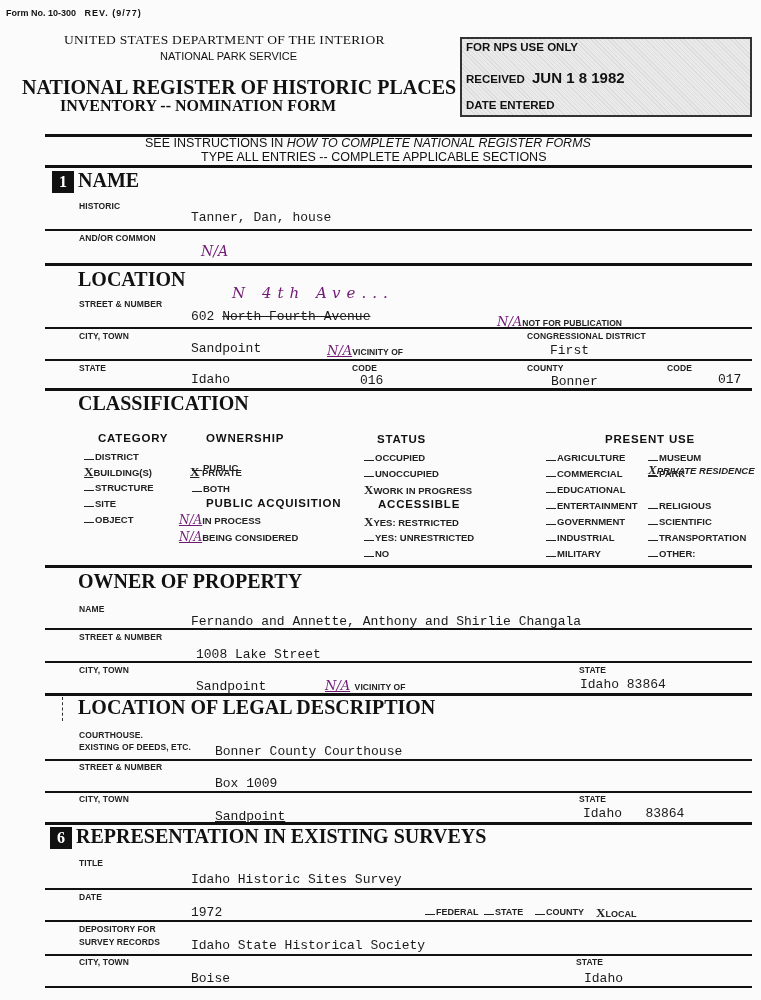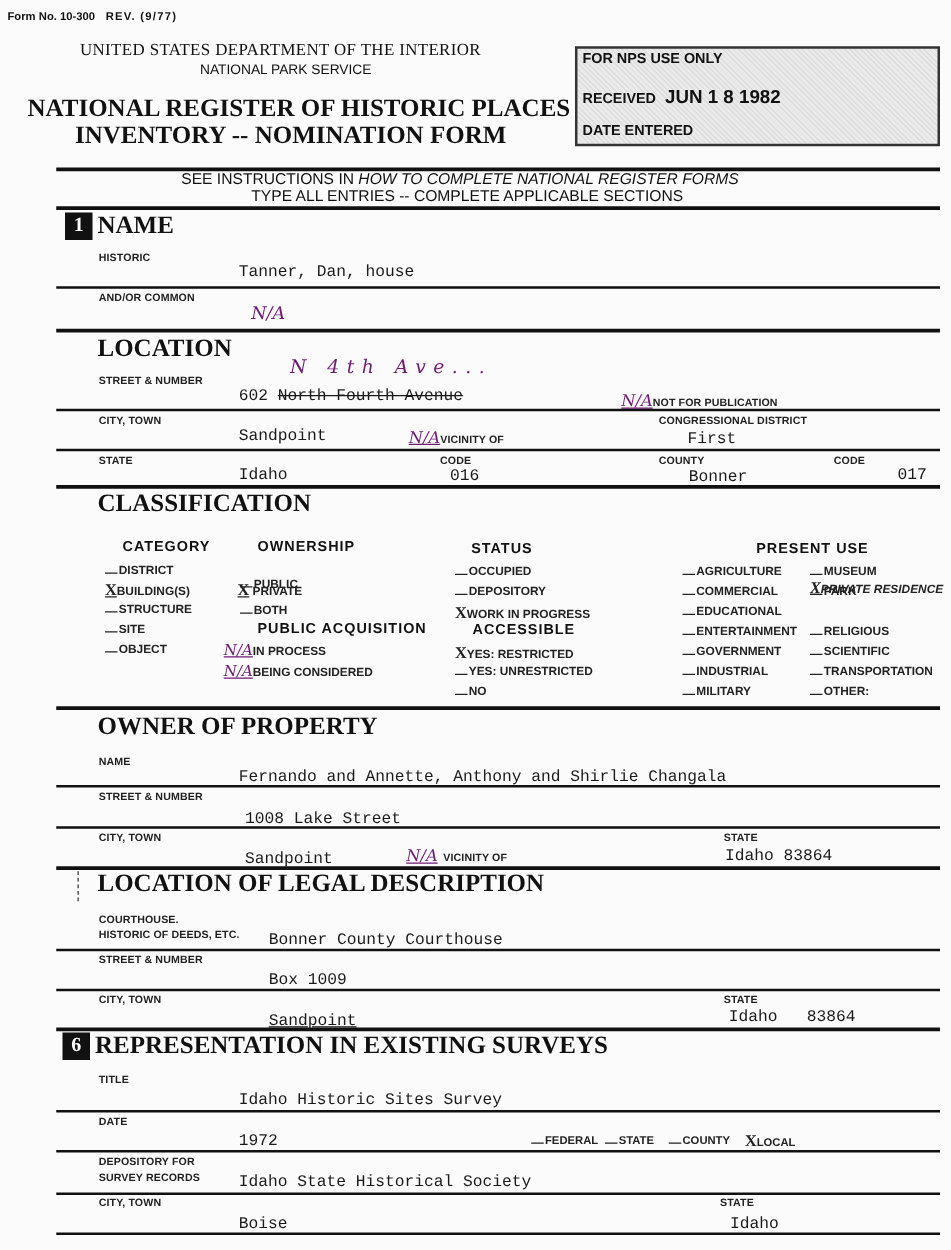--- a/index.html
+++ b/index.html
@@ -34,7 +34,7 @@
 <div class="abs serif" style="left:64px;top:32px;font-size:13.5px;letter-spacing:0.3px;">UNITED STATES DEPARTMENT OF THE INTERIOR</div>
 <div class="abs" style="left:160px;top:50px;font-size:11px;">NATIONAL PARK SERVICE</div>
 <div class="abs serif" style="left:22px;top:76px;font-size:20px;font-weight:bold;">NATIONAL REGISTER OF HISTORIC PLACES</div>
-<div class="abs serif" style="left:60px;top:97px;font-size:20px;font-weight:bold;">INVENTORY -- NOMINATION FORM</div>
+<div class="abs serif" style="left:60px;top:97px;font-size:16px;font-weight:bold;">INVENTORY -- NOMINATION FORM</div>
 
 <div class="nps-box">
   <div class="row" style="top:2px;">FOR NPS USE ONLY</div>

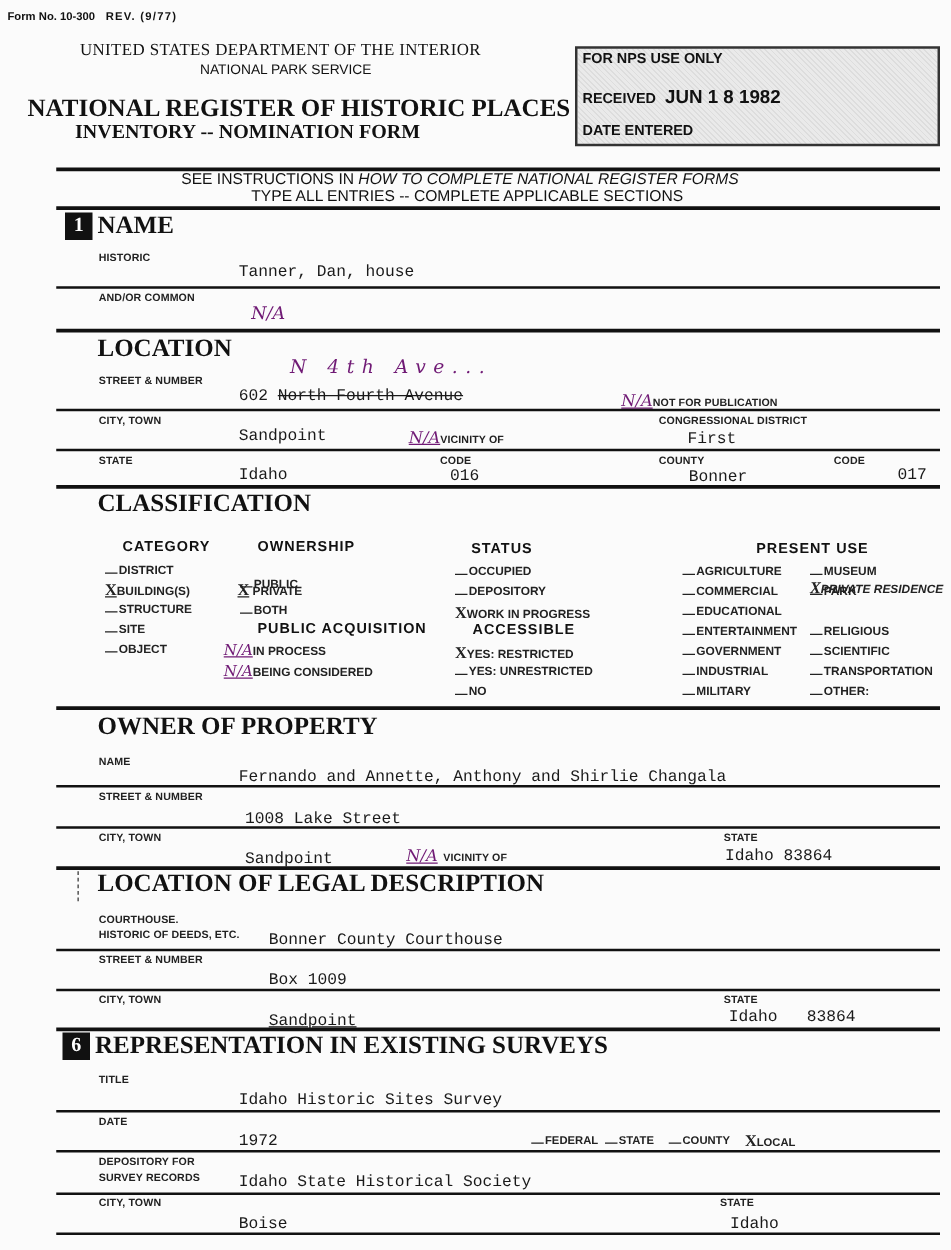--- a/index.html
+++ b/index.html
@@ -110,7 +110,7 @@
 
 <div class="abs colhead" style="left:377px;top:433px;">STATUS</div>
 <div class="abs opt" style="left:364px;top:452px;"><span class="blank"></span><span>OCCUPIED</span></div>
-<div class="abs opt" style="left:364px;top:468px;"><span class="blank"></span><span>DEPOSITORY</span></div>
+<div class="abs opt" style="left:364px;top:468px;"><span class="blank"></span><span>UNOCCUPIED</span></div>
 <div class="abs opt" style="left:364px;top:482px;"><span class="mark" style="text-decoration:none;">X</span><span>WORK IN PROGRESS</span></div>
 <div class="abs colhead" style="left:378px;top:498px;">ACCESSIBLE</div>
 <div class="abs opt" style="left:364px;top:514px;"><span class="mark" style="text-decoration:none;">X</span><span>YES: RESTRICTED</span></div>

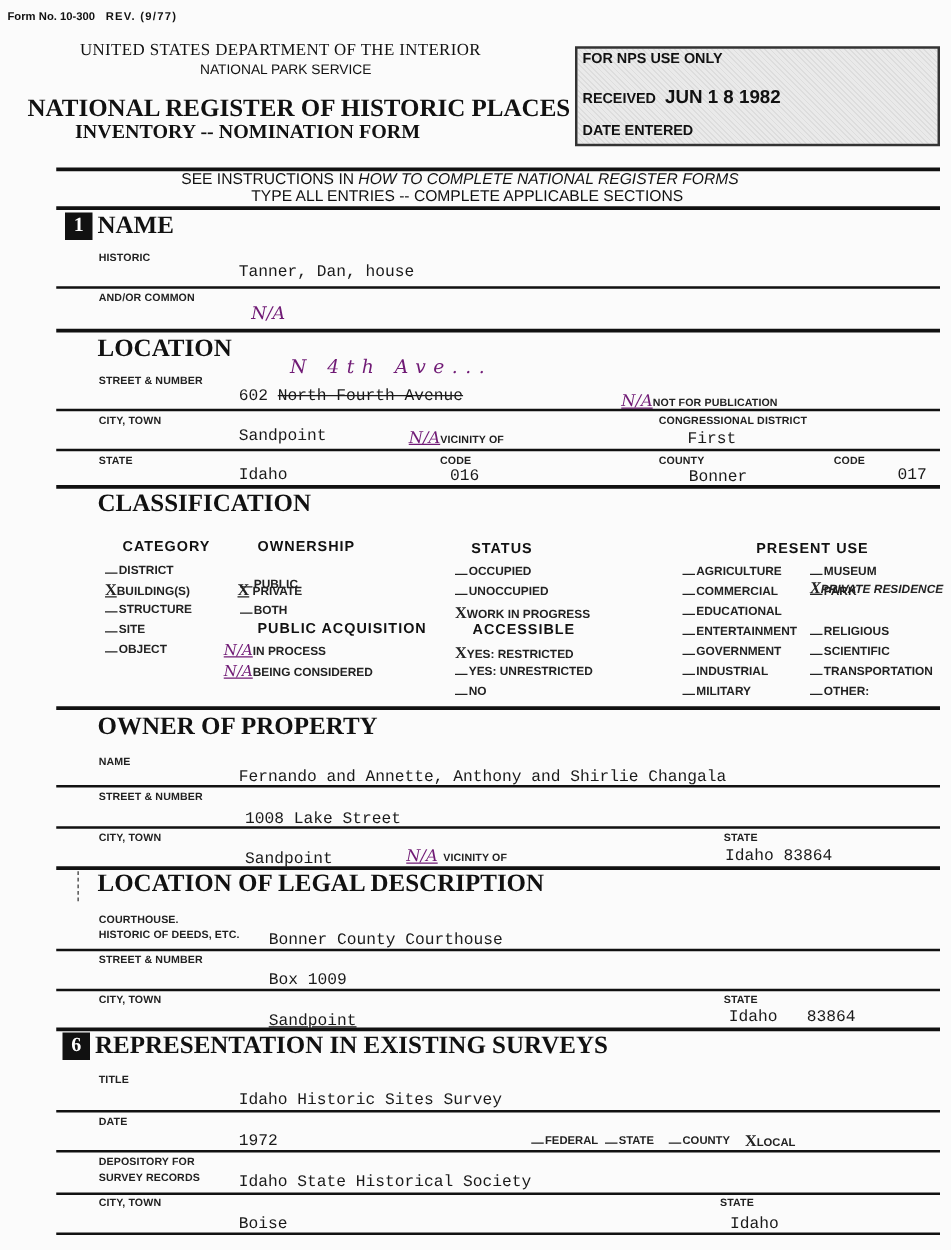--- a/index.html
+++ b/index.html
@@ -156,7 +156,7 @@
 <div class="abs" style="left:62px;top:697px;width:1px;height:24px;border-left:1px dashed #333;"></div>
 <div class="abs sechead" style="left:78px;top:696px;">LOCATION OF LEGAL DESCRIPTION</div>
 <div class="abs lbl" style="left:79px;top:730px;">COURTHOUSE.</div>
-<div class="abs lbl" style="left:79px;top:742px;">HISTORIC OF DEEDS, ETC.</div>
+<div class="abs lbl" style="left:79px;top:742px;">EXISTING OF DEEDS, ETC.</div>
 <div class="abs mono" style="left:215px;top:744px;">Bonner County Courthouse</div>
 <div class="rule thin" style="top:759px;"></div>
 <div class="abs lbl" style="left:79px;top:762px;">STREET &amp; NUMBER</div>

